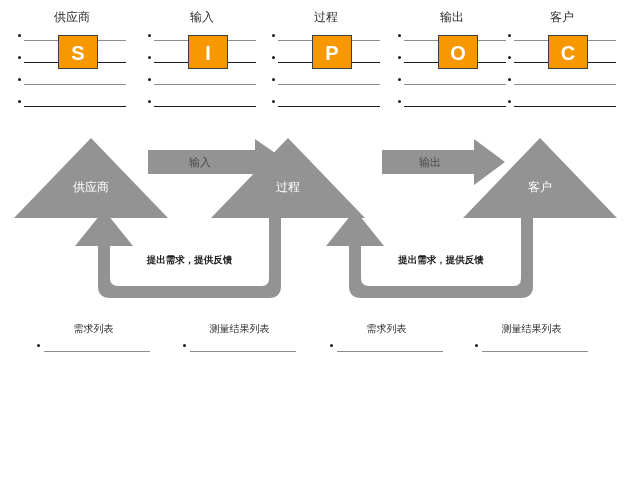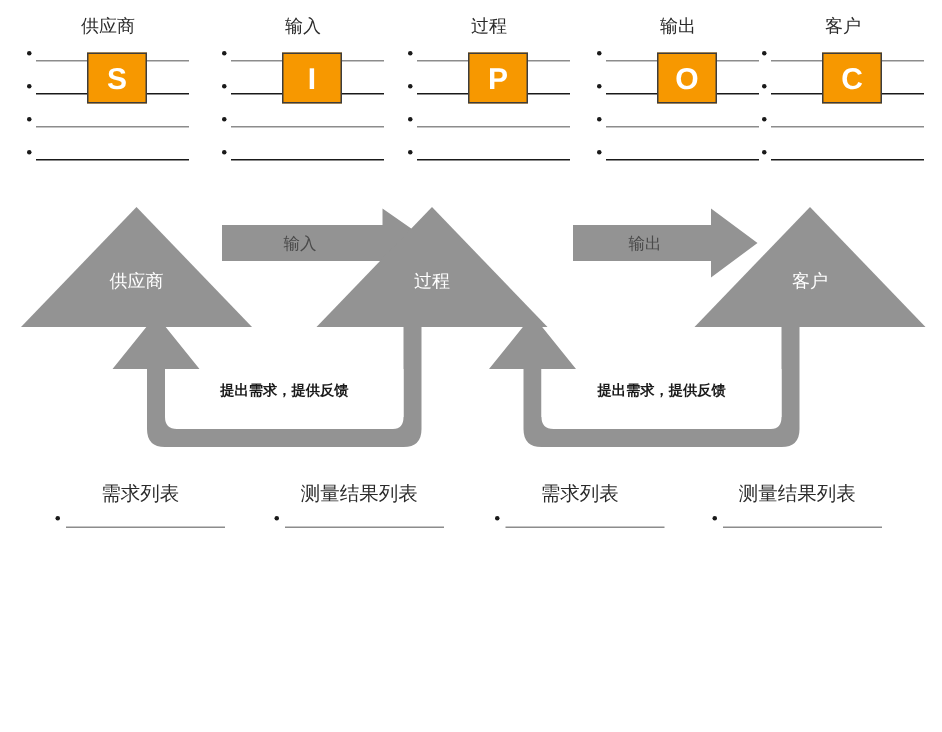--- a/index.html
+++ b/index.html
@@ -95,7 +95,7 @@
     position: absolute;
     top: 0; left: 0; width: 100%;
     text-align: center;
-    font-size: 13px;
+    font-size: 10px;
     color: #2b2b2b;
     line-height: 13px;
     white-space: nowrap;

